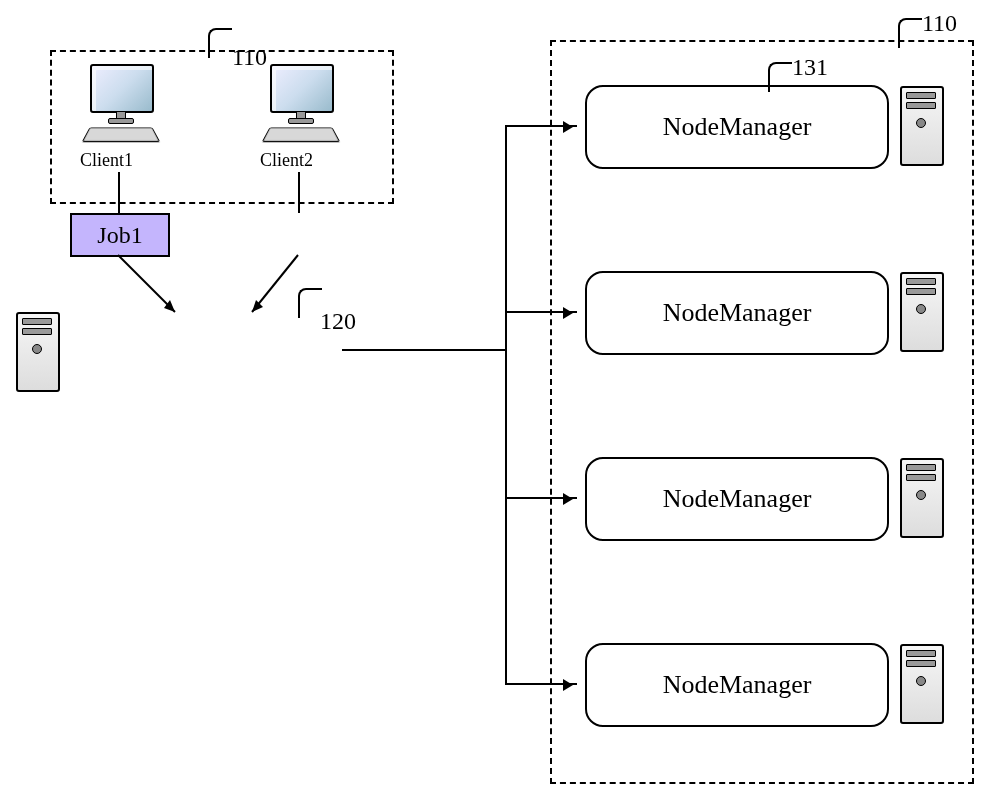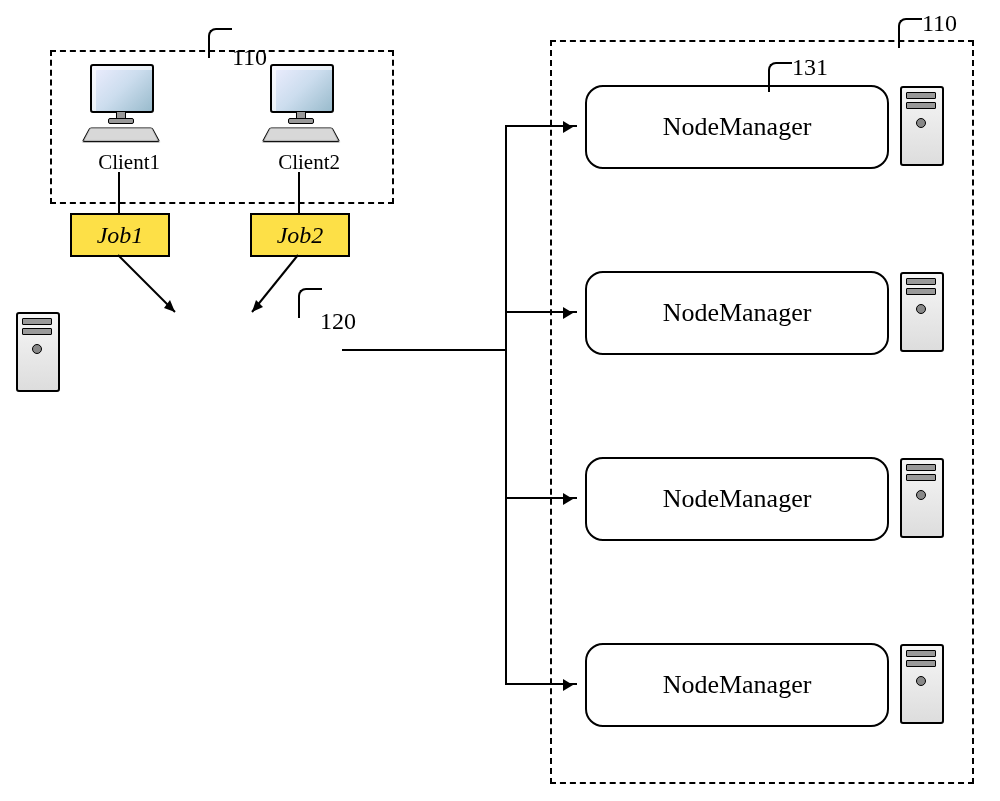--- a/index.html
+++ b/index.html
@@ -57,8 +57,8 @@
   }
   .small-label {
     position: absolute;
-    font-size: 21px;
-    text-align: right;
+    font-size: 18px;
+    text-align: left;
     width: 80px;
   }
   

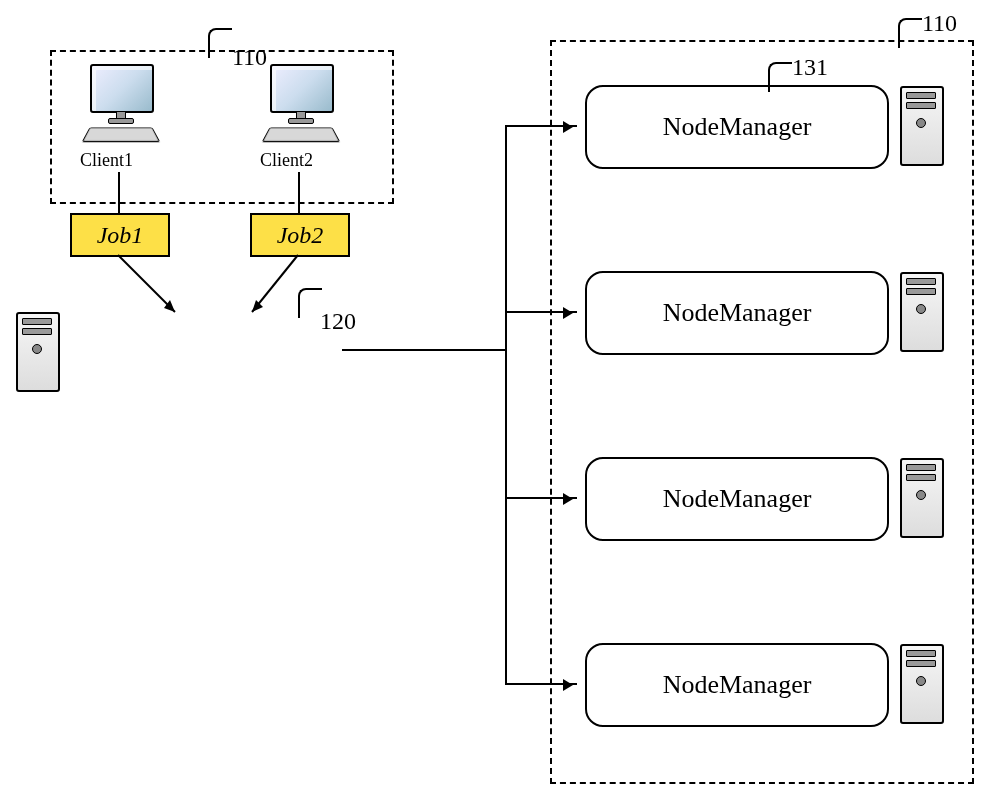--- a/index.html
+++ b/index.html
@@ -48,9 +48,8 @@
     display: flex;
     align-items: center;
     justify-content: center;
-    background: #fde047;
+    background: #c4b5fd;
     font-size: 24px;
-    font-style: italic;
   }
   .text {
     font-size: 26px;

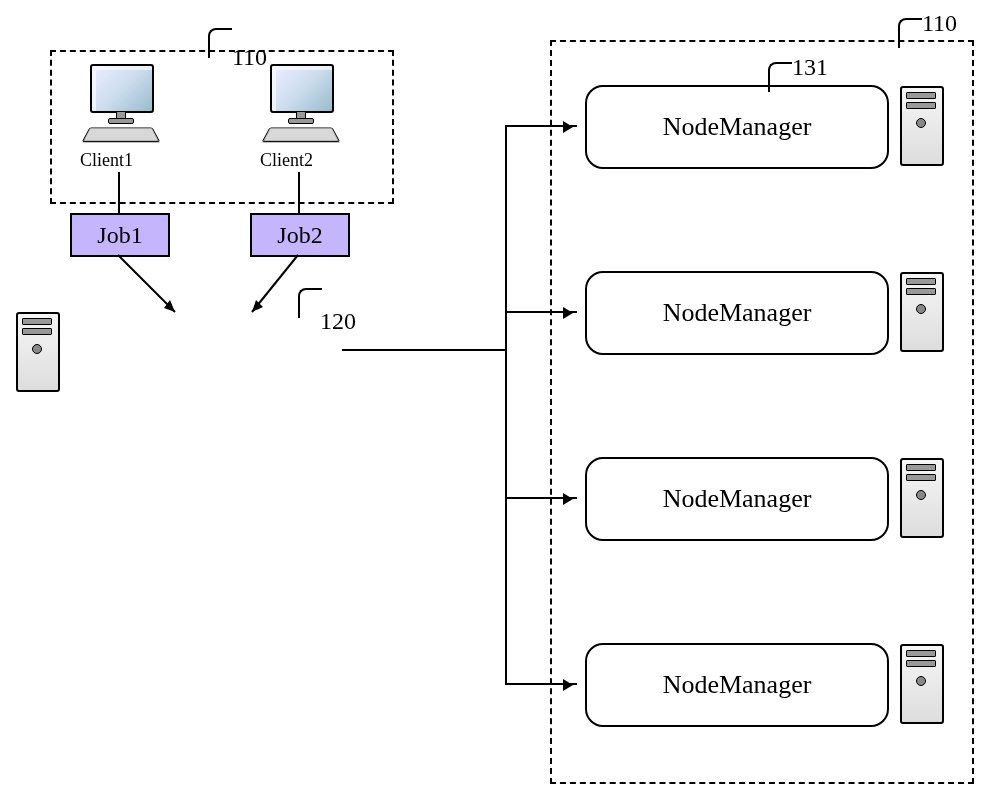--- a/index.html
+++ b/index.html
@@ -196,9 +196,6 @@
   <div class="rect-box" style="left:70px; top:213px; width:96px; height:40px;">
     <span>Job1</span>
   </div>
-  <div class="rect-box" style="left:250px; top:213px; width:96px; height:40px;">
-    <span>Job2</span>
-  </div>
 
   <svg style="position:absolute; left:0; top:0; width:500px; height:400px; pointer-events:none;">
     <line x1="118" y1="255" x2="175" y2="312" stroke="#000" stroke-width="2"></line>

